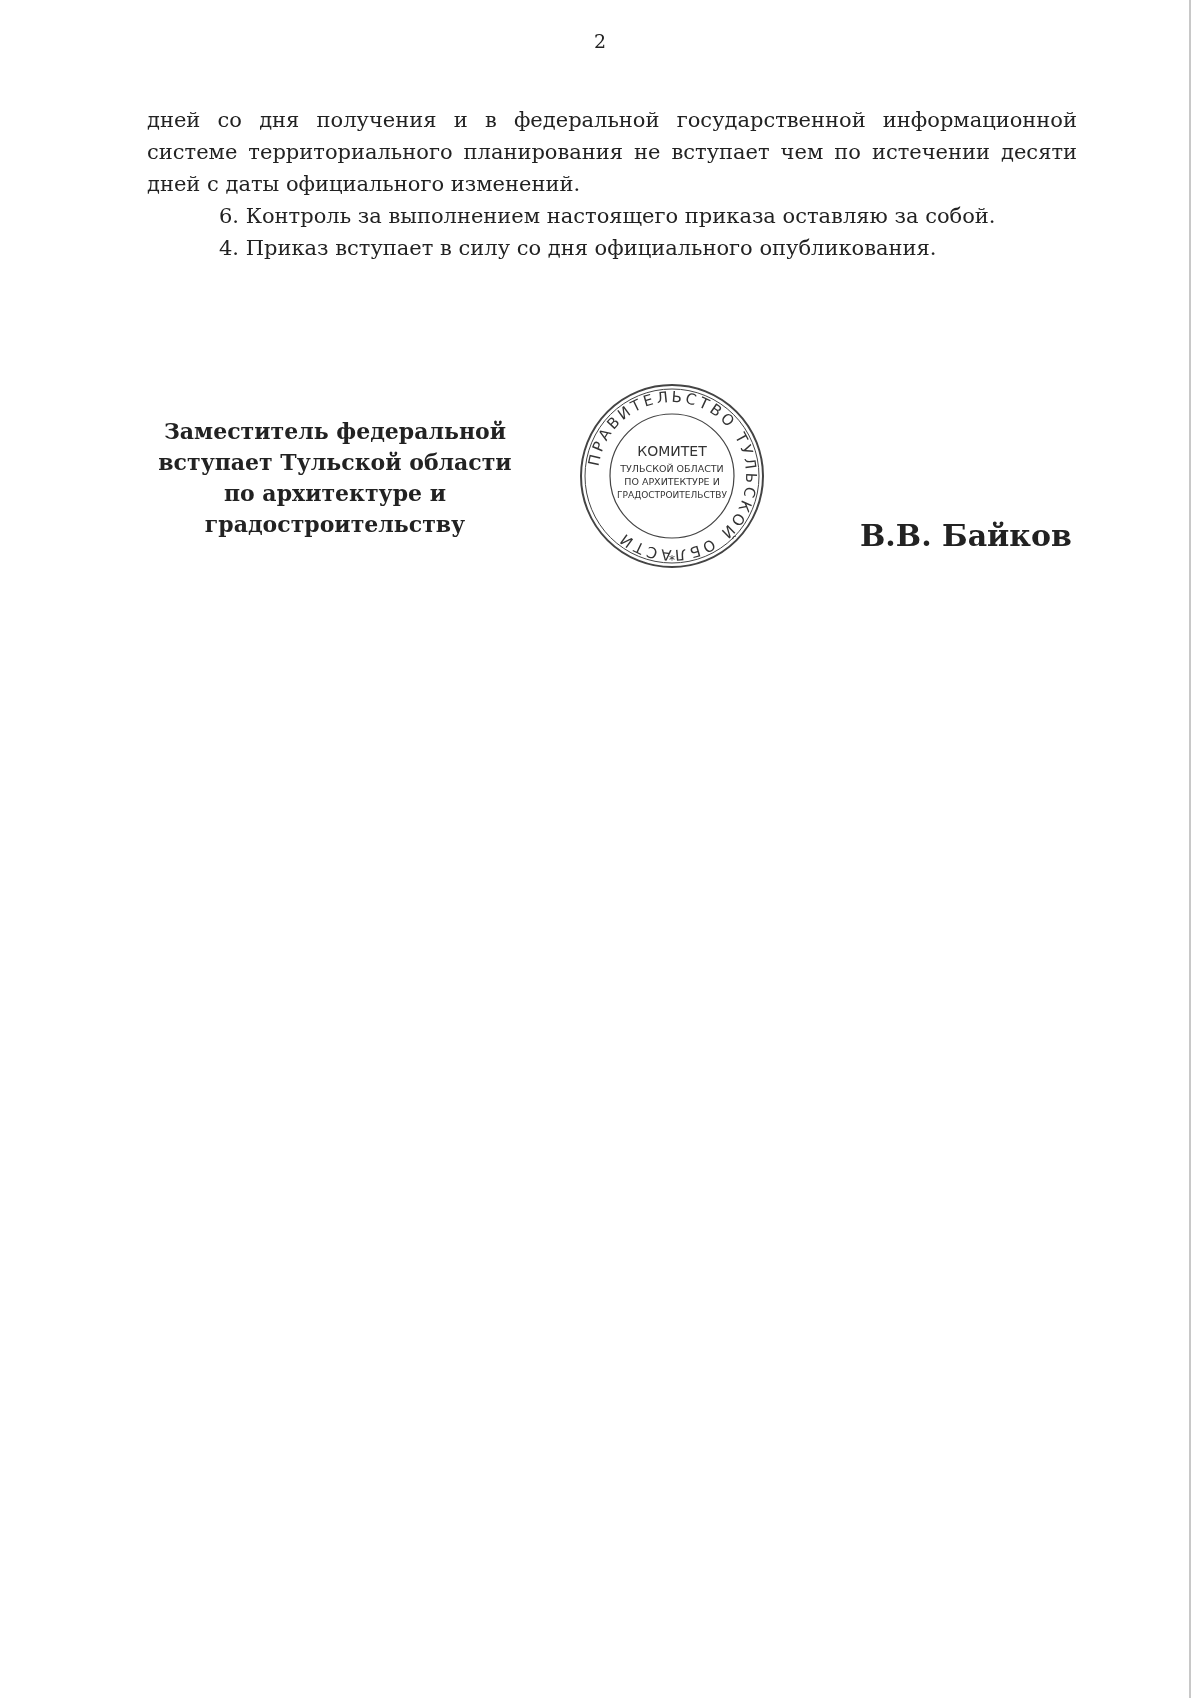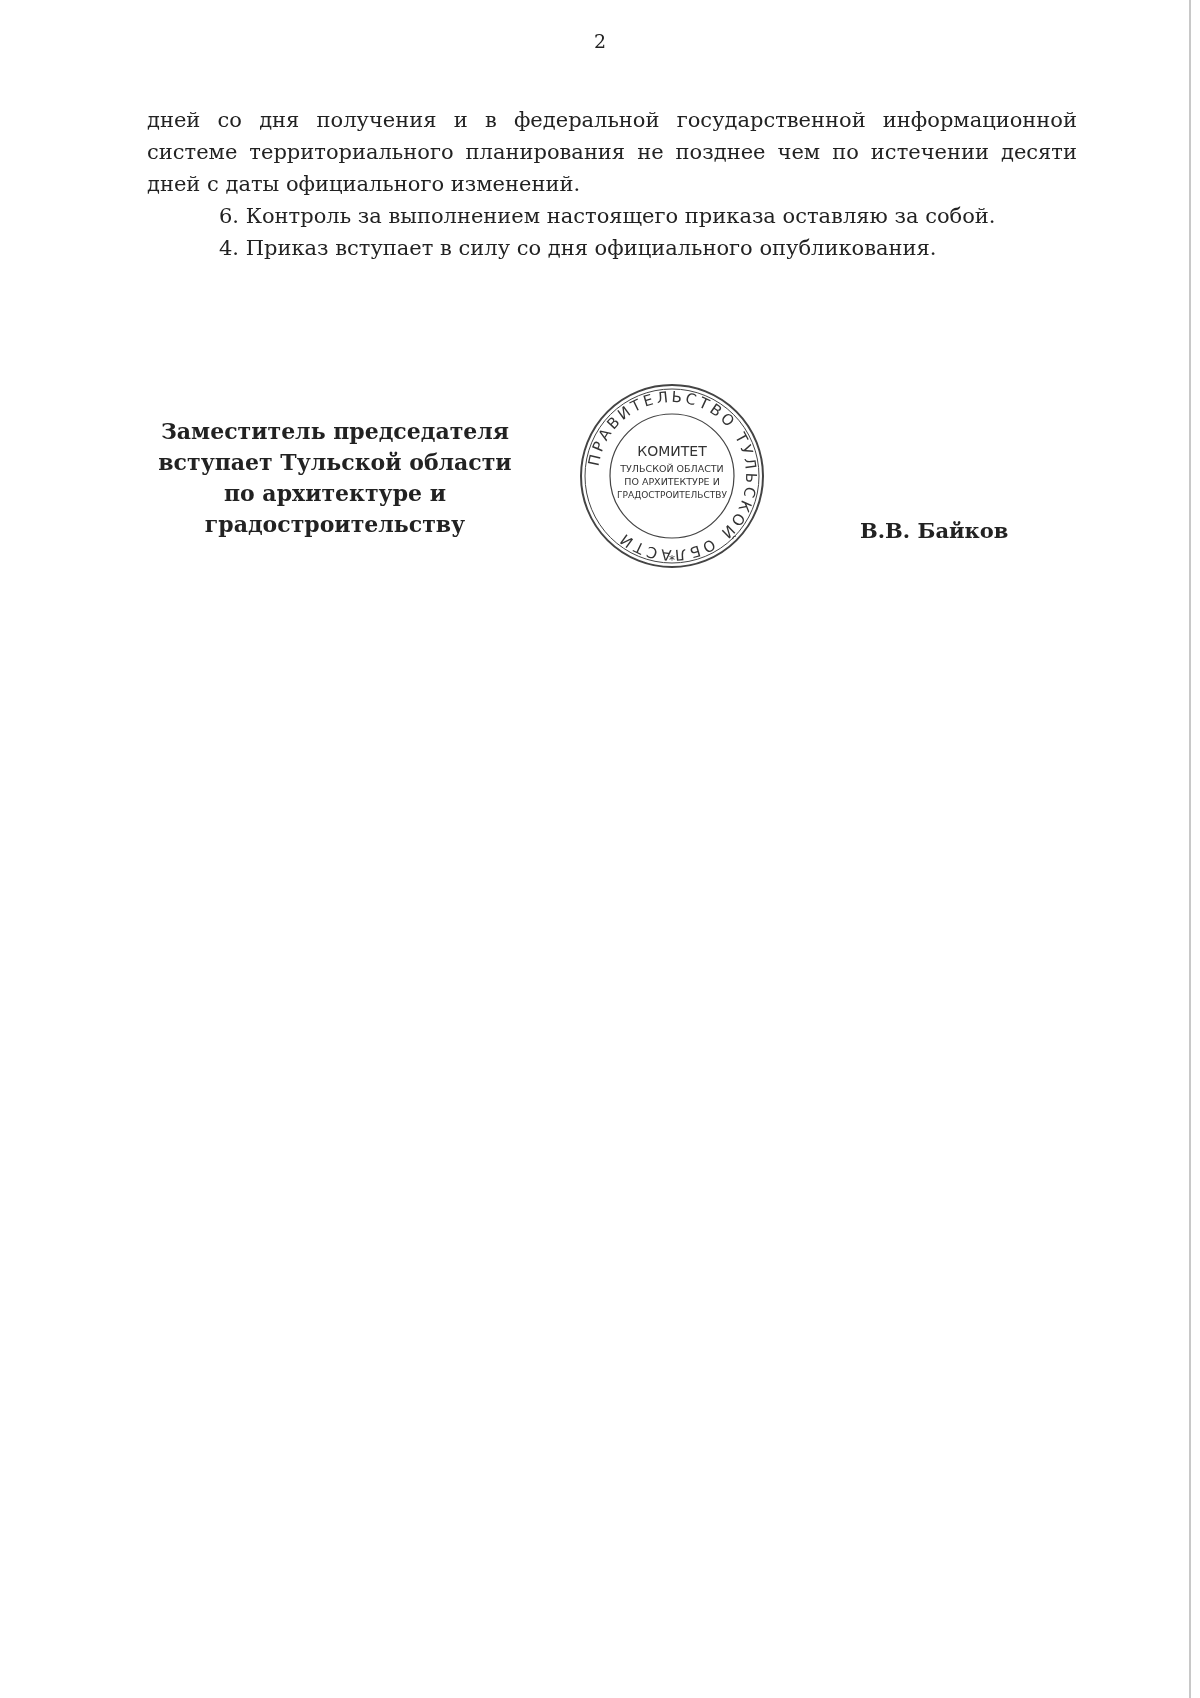--- a/index.html
+++ b/index.html
@@ -23,7 +23,7 @@
 
 <div class="body">
   <div class="j">дней со дня получения и в федеральной государственной информационной</div>
-  <div class="j">системе территориального планирования не позднее чем по истечении десяти</div>
+  <div class="j">системе территориального планирования не вступает чем по истечении десяти</div>
   <div>дней с даты официального изменений.</div>
   <div class="ind">6. Контроль за выполнением настоящего приказа оставляю за собой.</div>
   <div class="ind">4. Приказ вступает в силу со дня официального опубликования.</div>

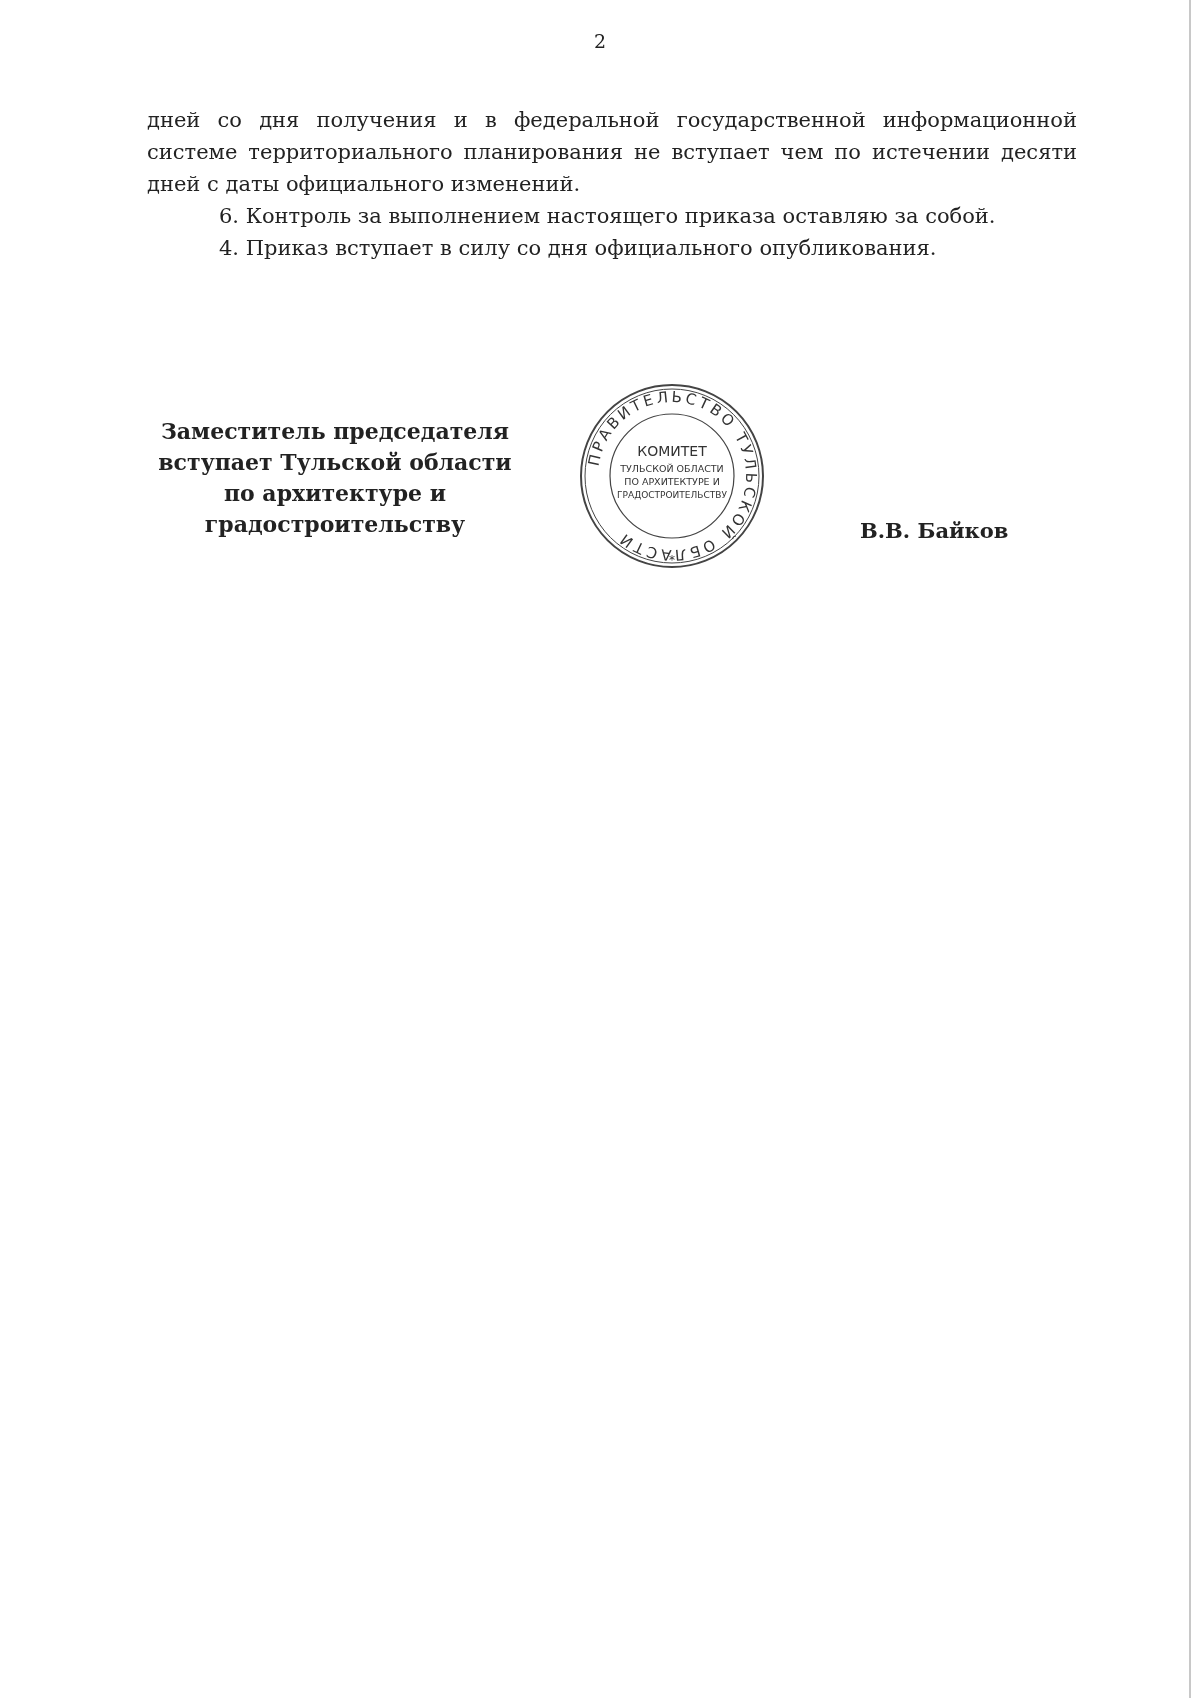--- a/index.html
+++ b/index.html
@@ -30,7 +30,7 @@
 </div>
 
 <div class="sig-title">
-  <div>Заместитель председателя</div>
+  <div>Заместитель федеральной</div>
   <div>вступает Тульской области</div>
   <div>по архитектуре и</div>
   <div>градостроительству</div>

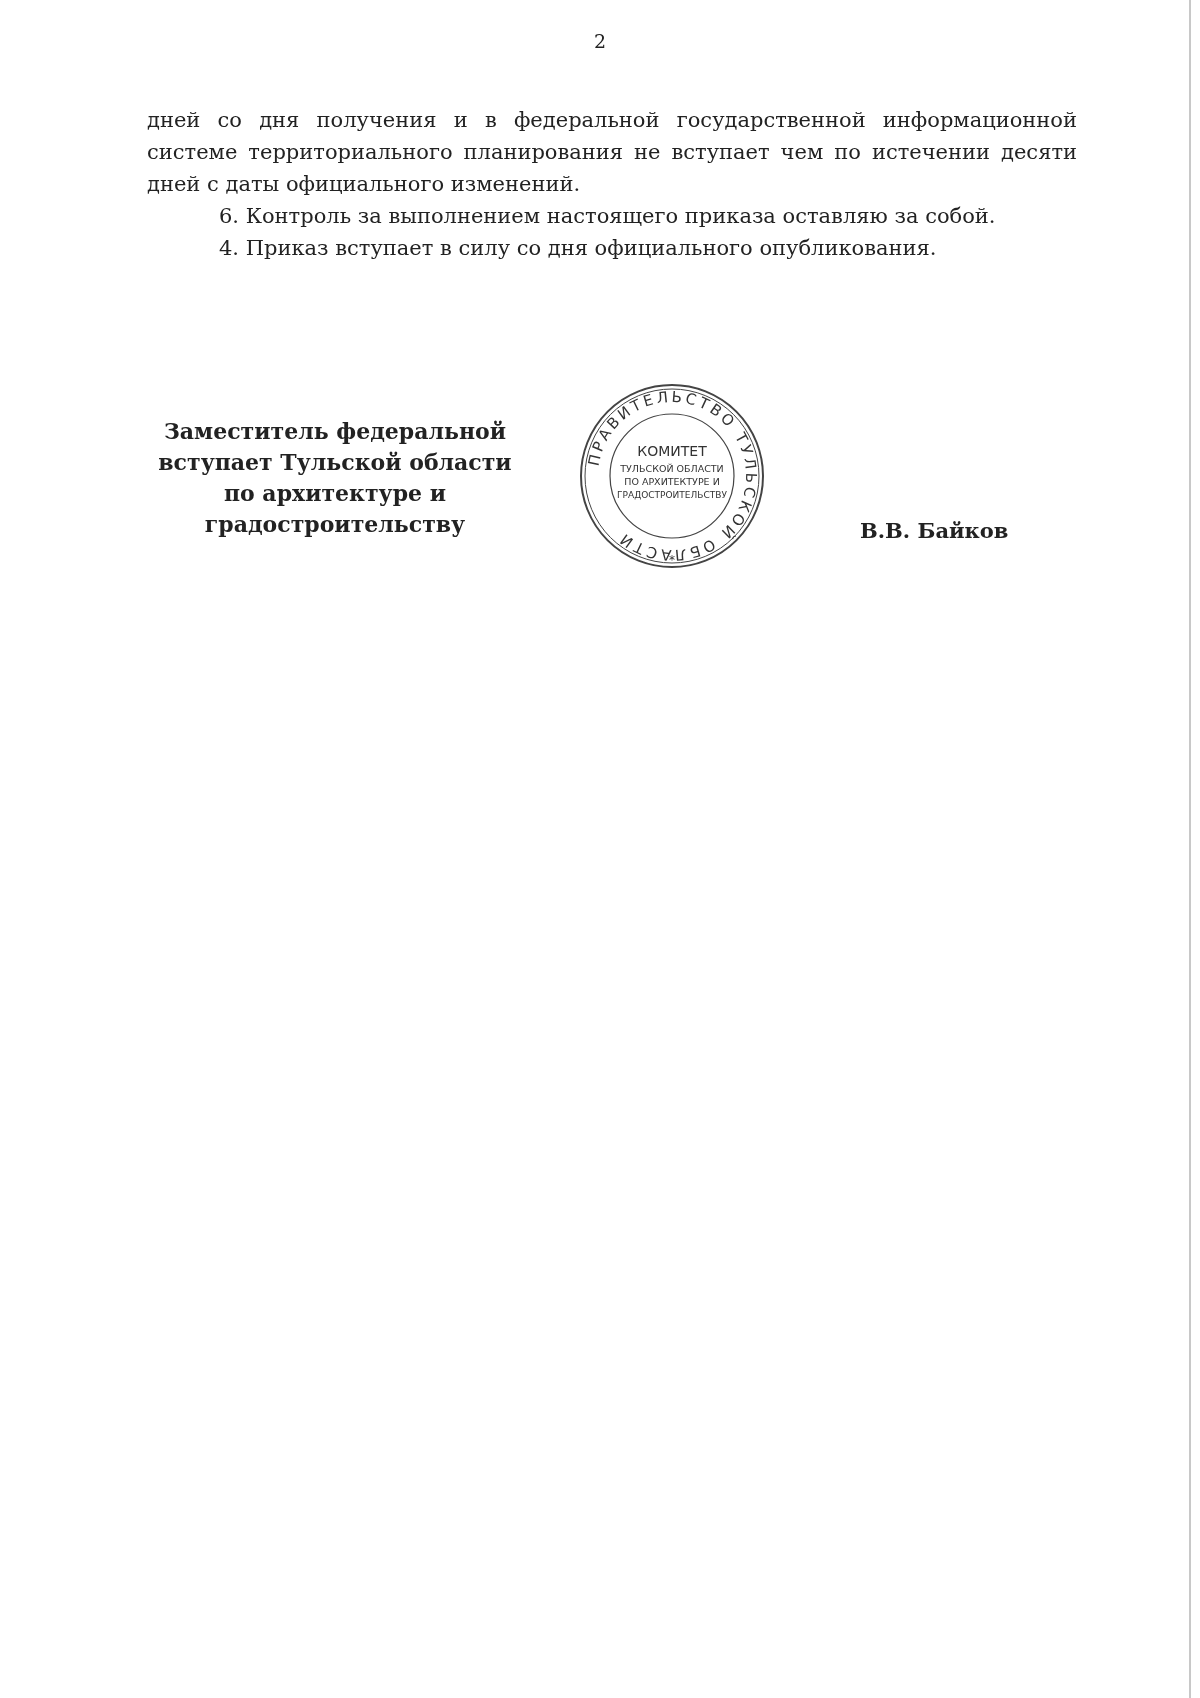--- a/index.html
+++ b/index.html
@@ -10,7 +10,7 @@
   .j{text-align:justify;text-align-last:justify;}
   .ind{padding-left:72px;}
   .sig-title{position:absolute;left:140px;top:416px;width:390px;text-align:center;font-weight:bold;font-size:22px;line-height:31px;}
-  .sig-name{position:absolute;left:860px;top:518px;font-weight:bold;font-size:21px;}
+  .sig-name{position:absolute;left:860px;top:518px;font-weight:bold;font-size:30px;}
   .stamp{position:absolute;left:578px;top:382px;width:188px;height:188px;}
   .stamp text{font-family:"DejaVu Sans",sans-serif;fill:#333;}
 </style>

